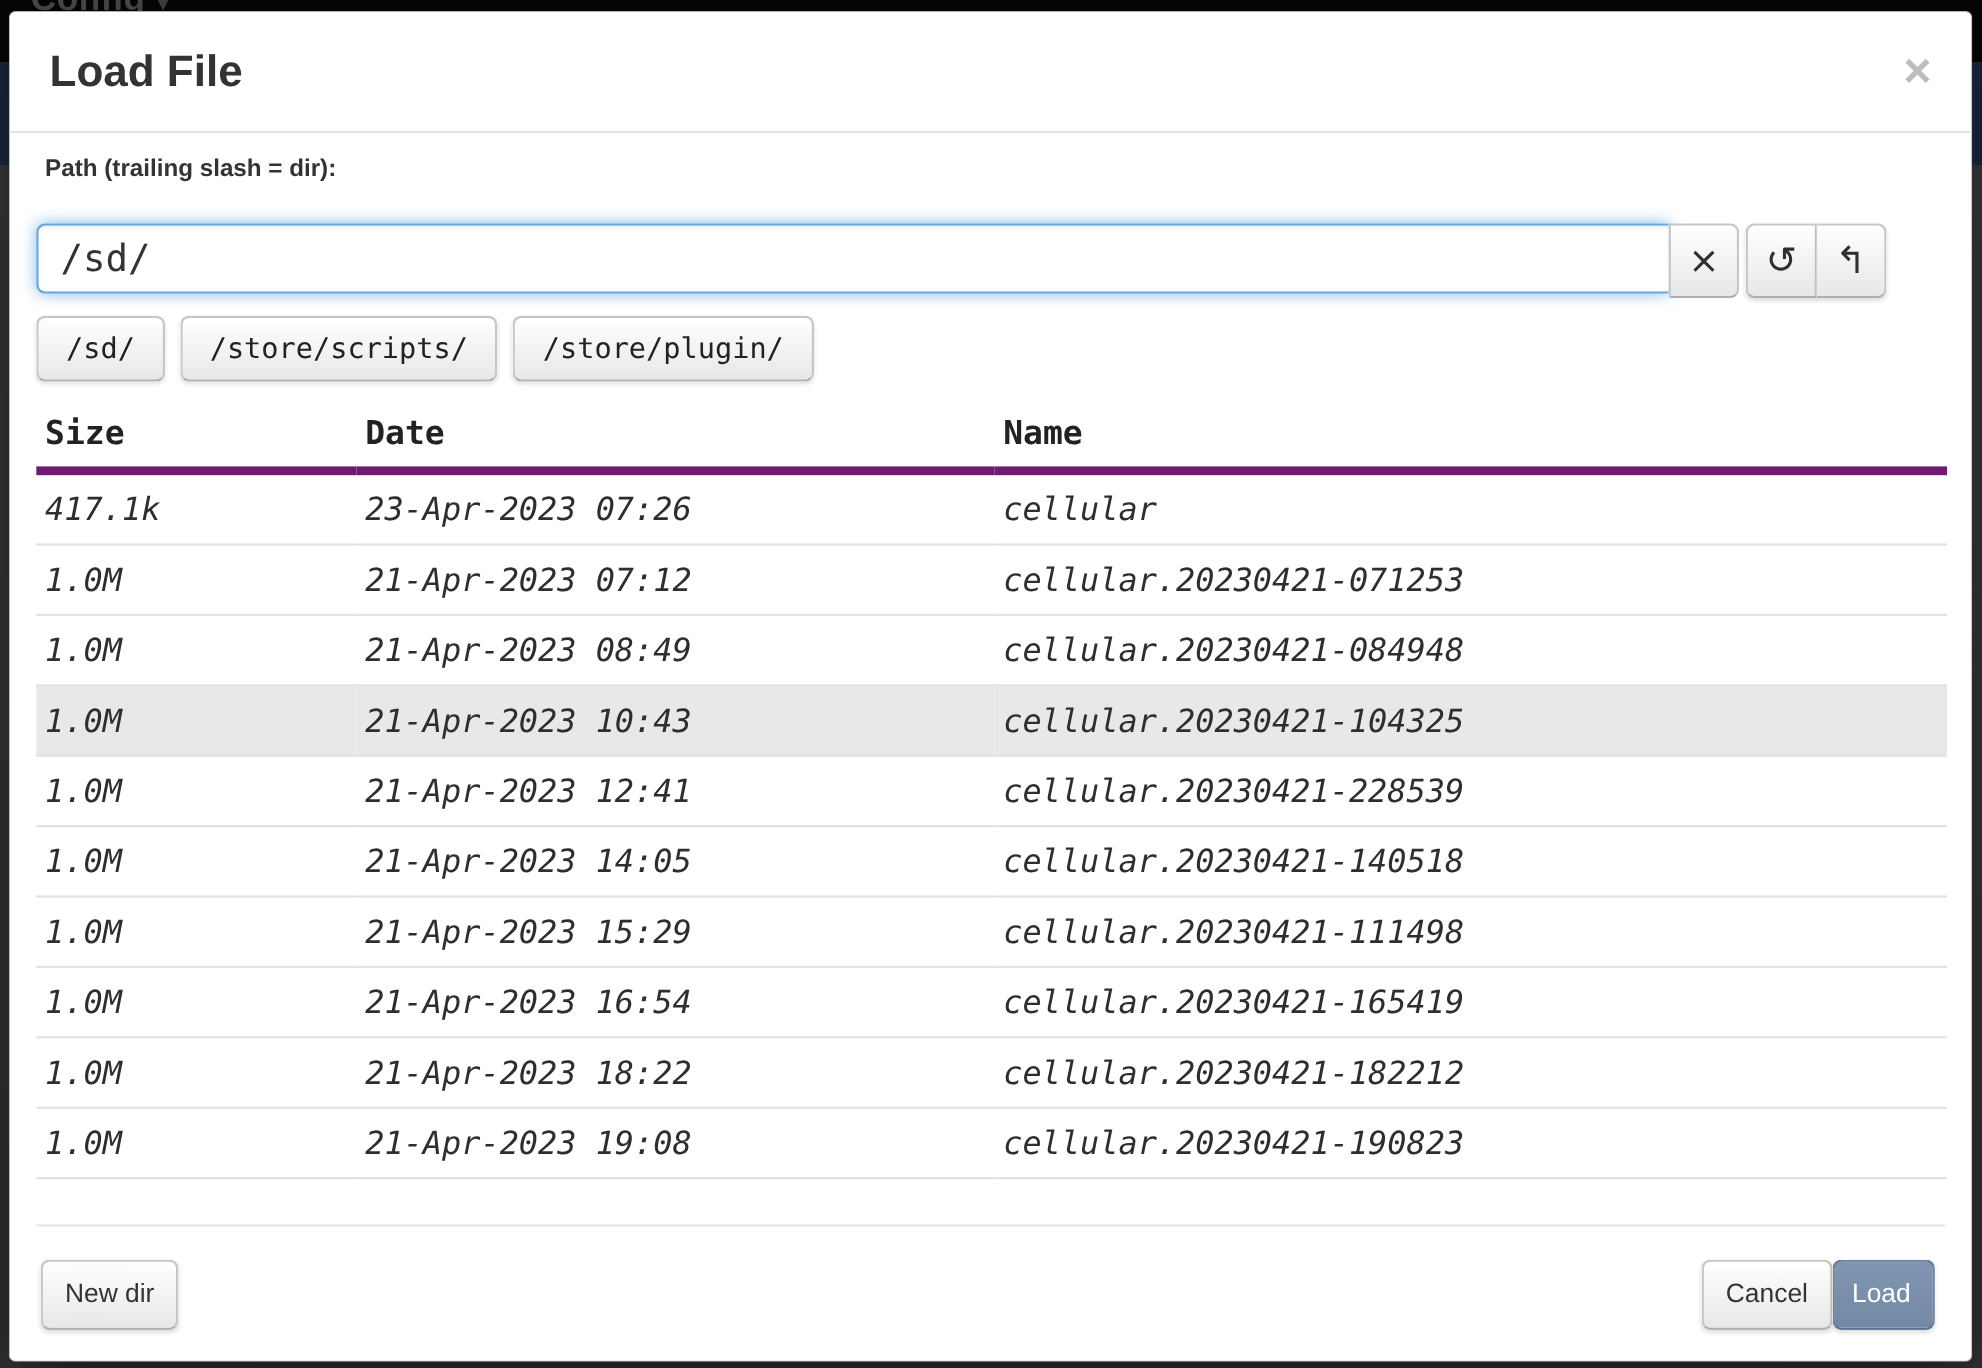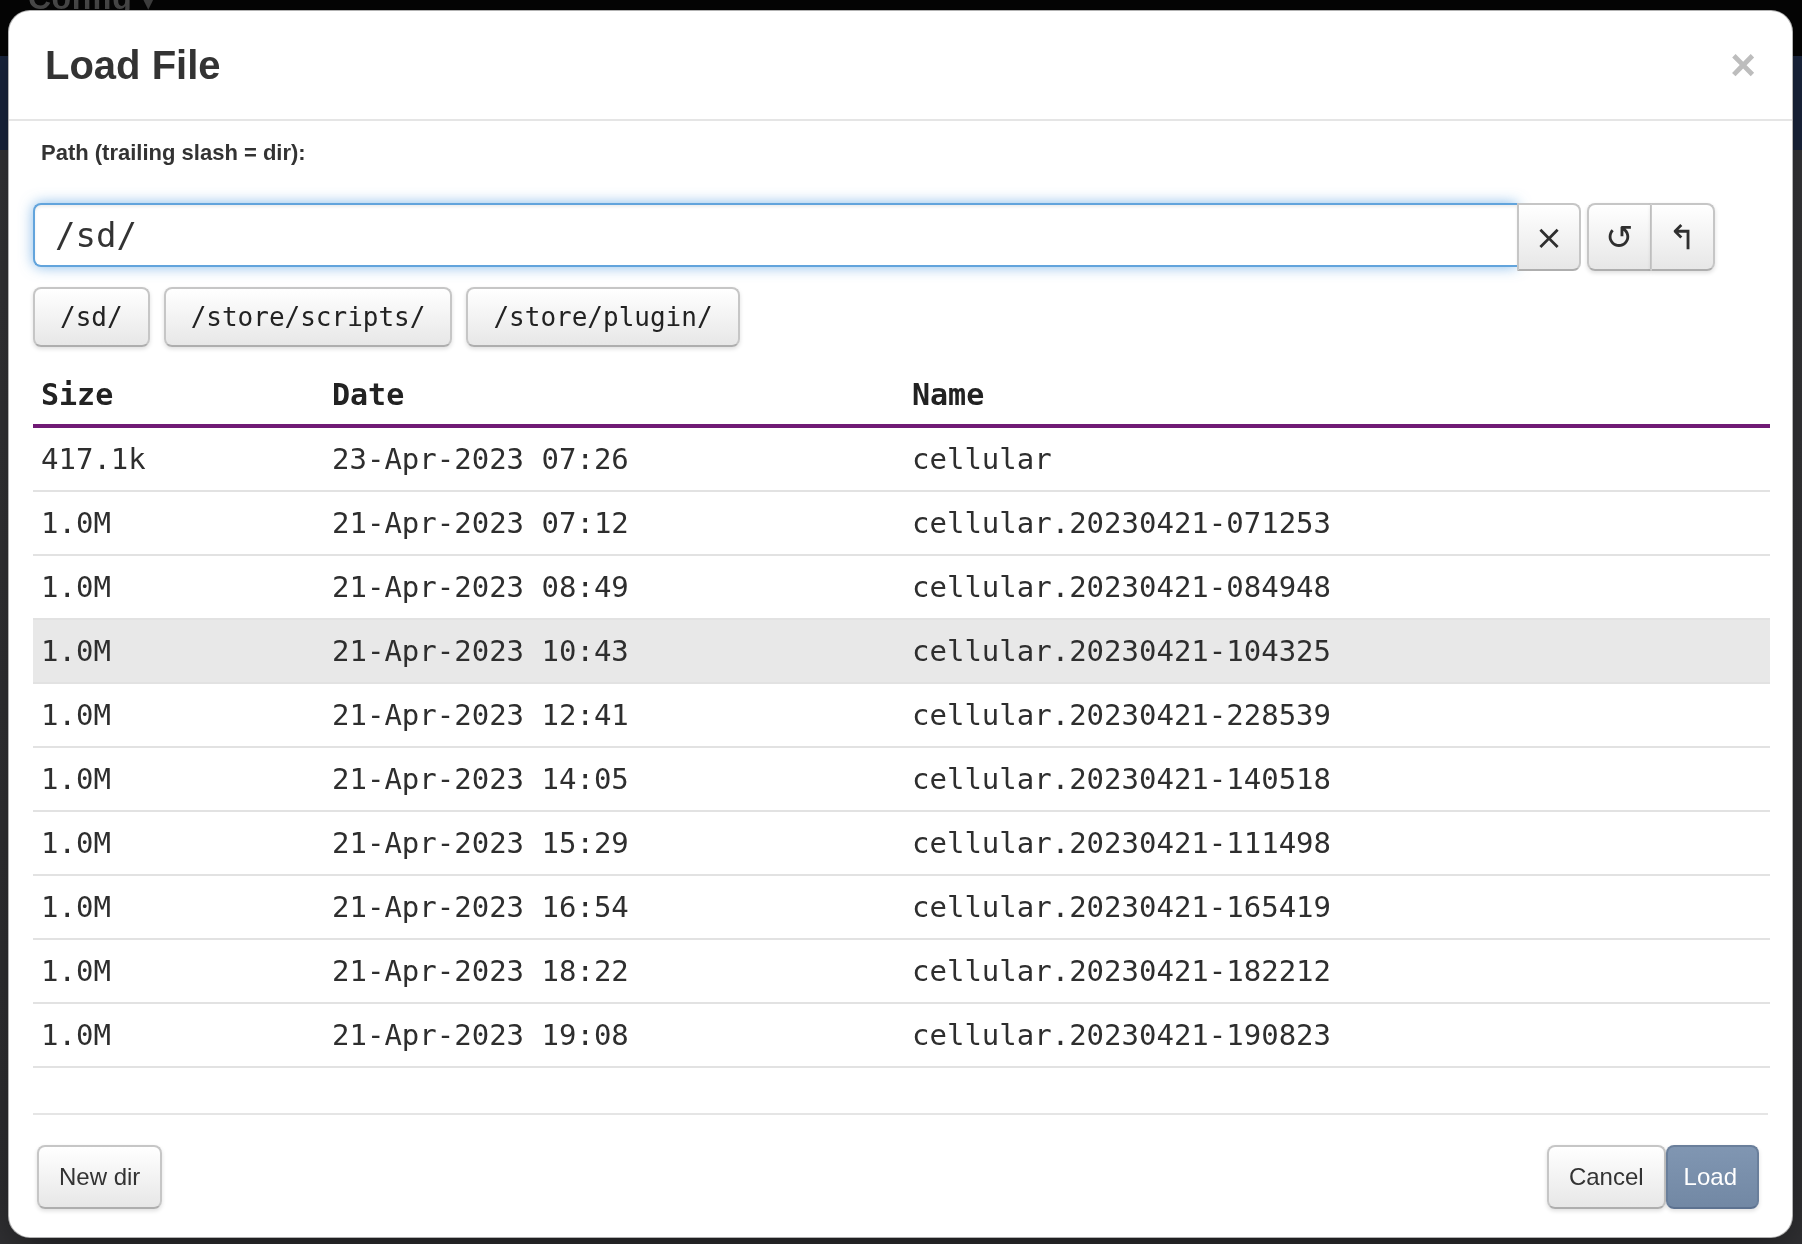--- a/index.html
+++ b/index.html
@@ -19,7 +19,7 @@
 
   .modal{
     position:absolute;left:8px;top:10px;width:1785px;height:1228px;
-    background:#fff;border-radius:22px;border:1px solid rgba(0,0,0,.3);
+    background:#fff;border-radius:6px;border:1px solid rgba(0,0,0,.3);
     box-shadow:0 14px 60px rgba(0,0,0,.55);
     display:flex;flex-direction:column;box-sizing:border-box;
   }

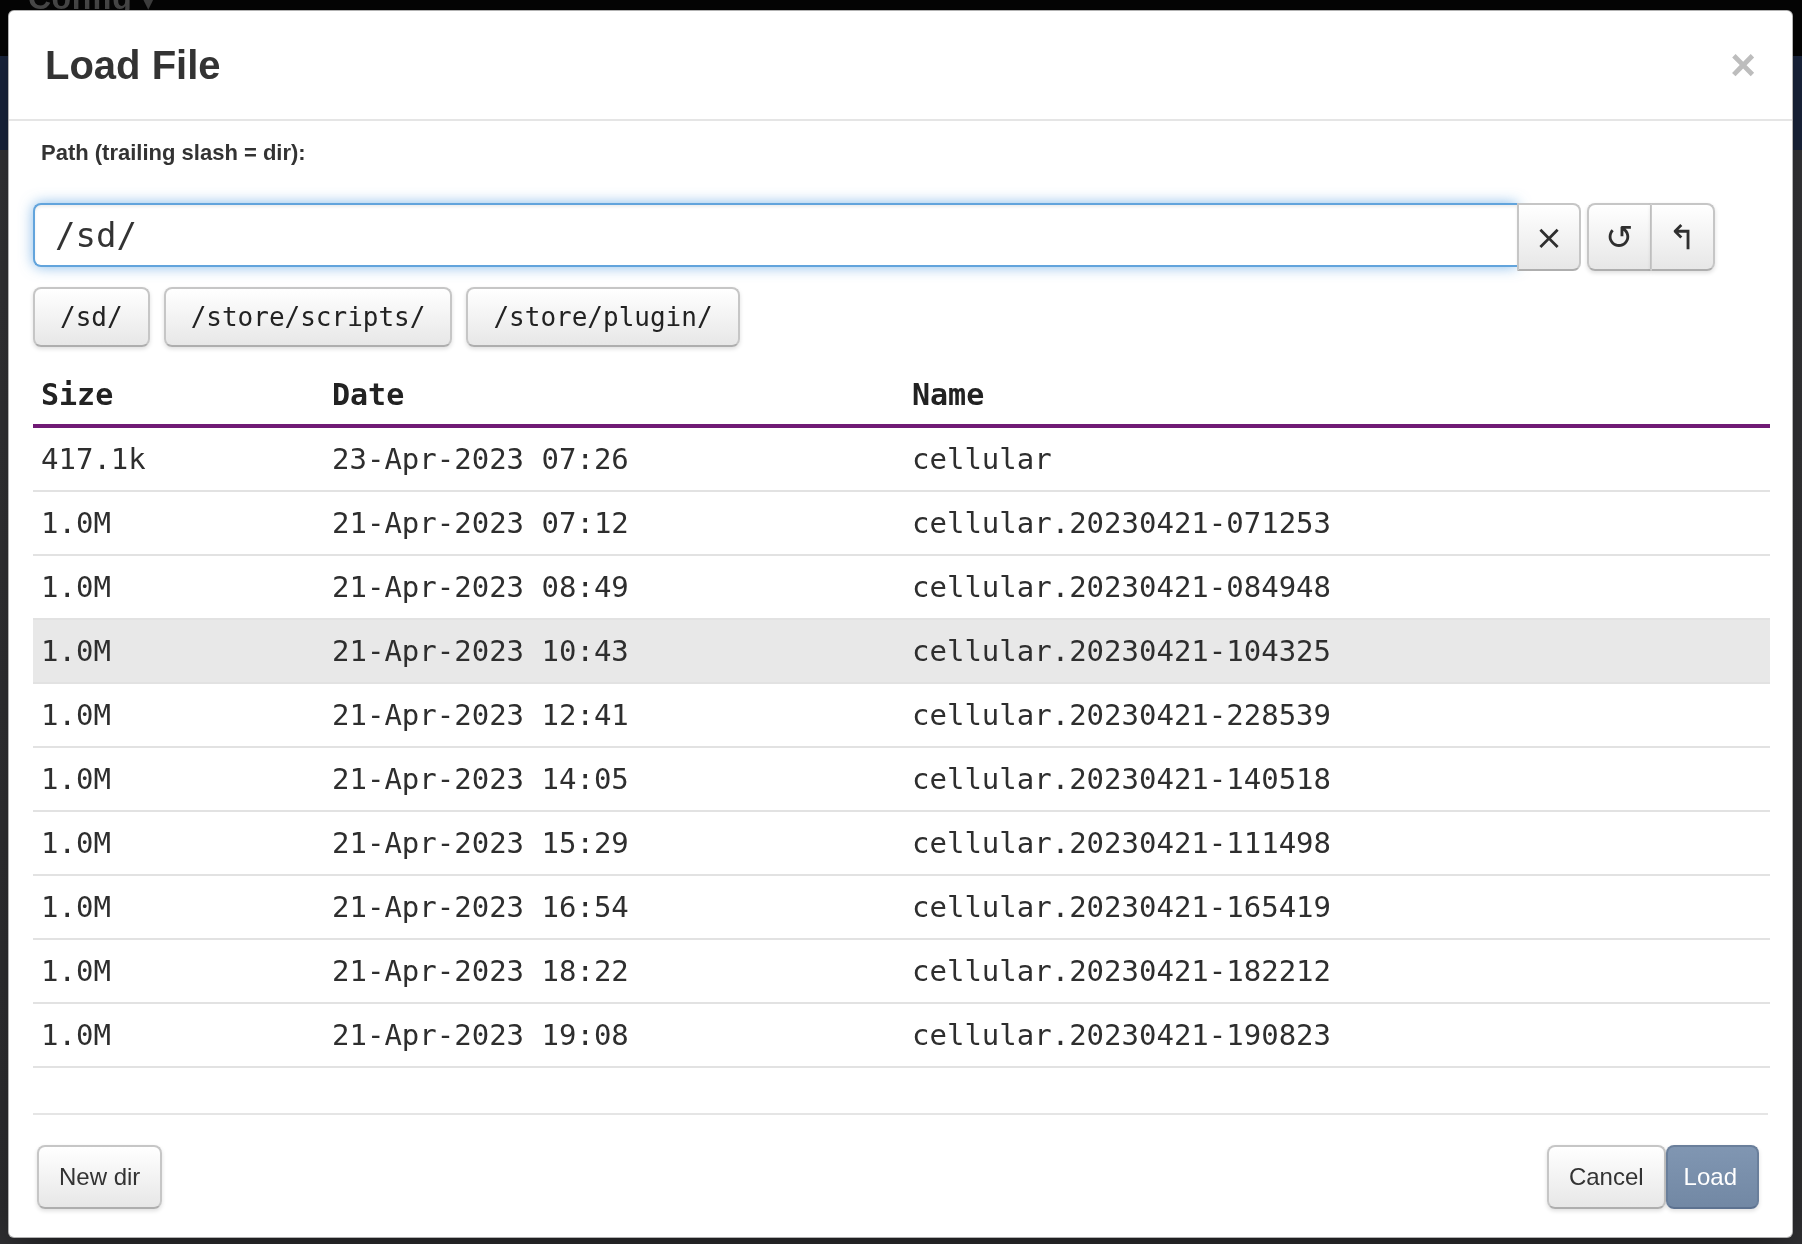--- a/index.html
+++ b/index.html
@@ -86,7 +86,7 @@
   table.file-table th{
     text-align:left;font-family:"DejaVu Sans Mono", monospace;
     font-size:30px;font-weight:bold;color:#222;
-    padding:8px 8px 12px 8px;border-bottom:4px solid #701a75;
+    padding:8px 8px 12px 8px;border-bottom:8px solid #701a75;
   }
   table.file-table td{
     font-family:"DejaVu Sans Mono", monospace;font-size:29px;color:#2e2e2e;

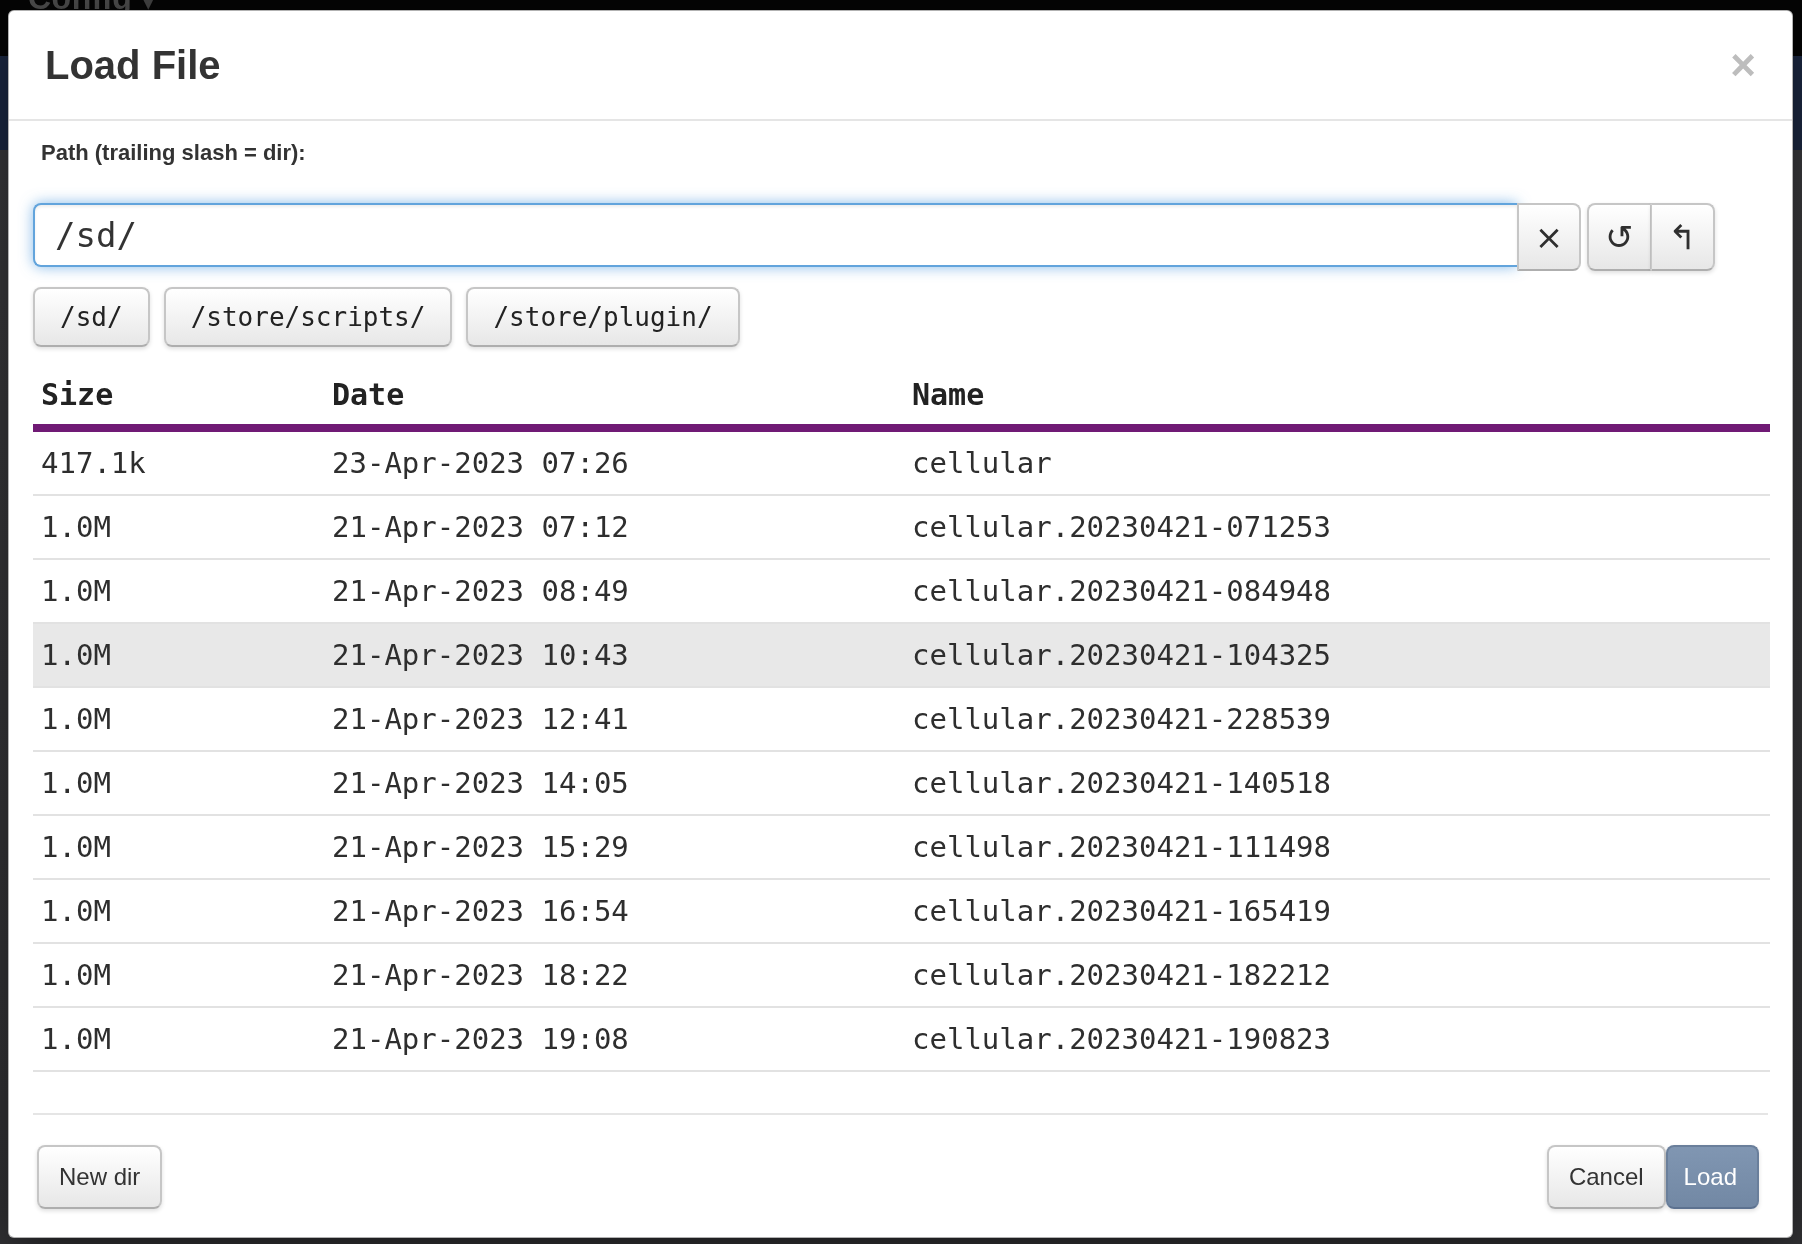--- a/index.html
+++ b/index.html
@@ -91,7 +91,7 @@
   table.file-table td{
     font-family:"DejaVu Sans Mono", monospace;font-size:29px;color:#2e2e2e;
     padding:14px 8px;border-bottom:2px solid #e2e2e2;
-    white-space:nowrap;overflow:hidden;
+    white-space:nowrap;overflow:hidden;font-style:italic;
   }
   table.file-table tr.selected td{background:var(--selected-row,#e8e8e8);}
   col.c-size{width:291px;} col.c-date{width:580px;}

